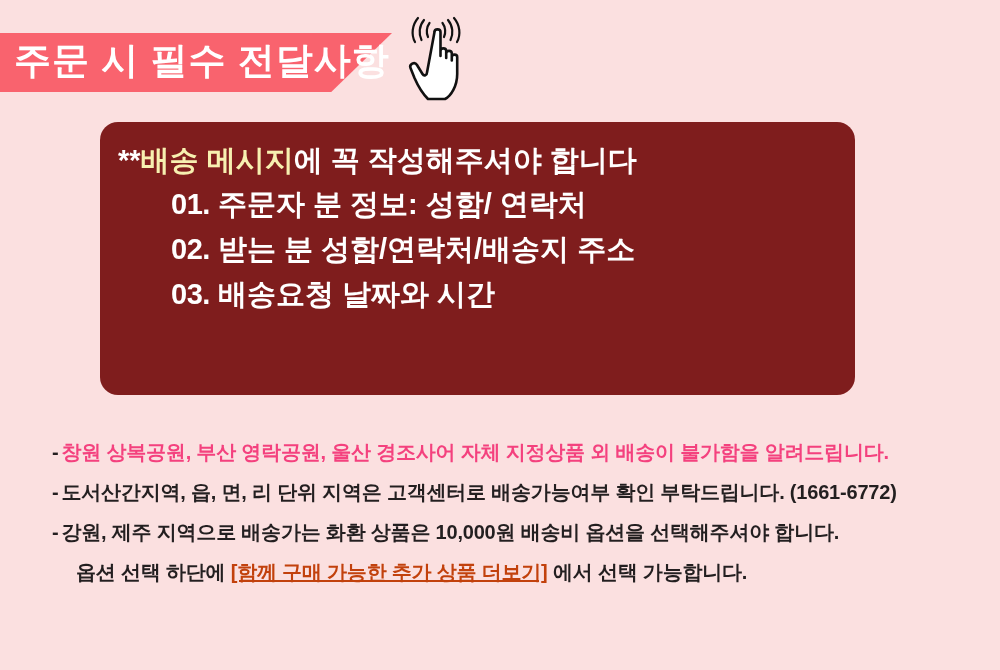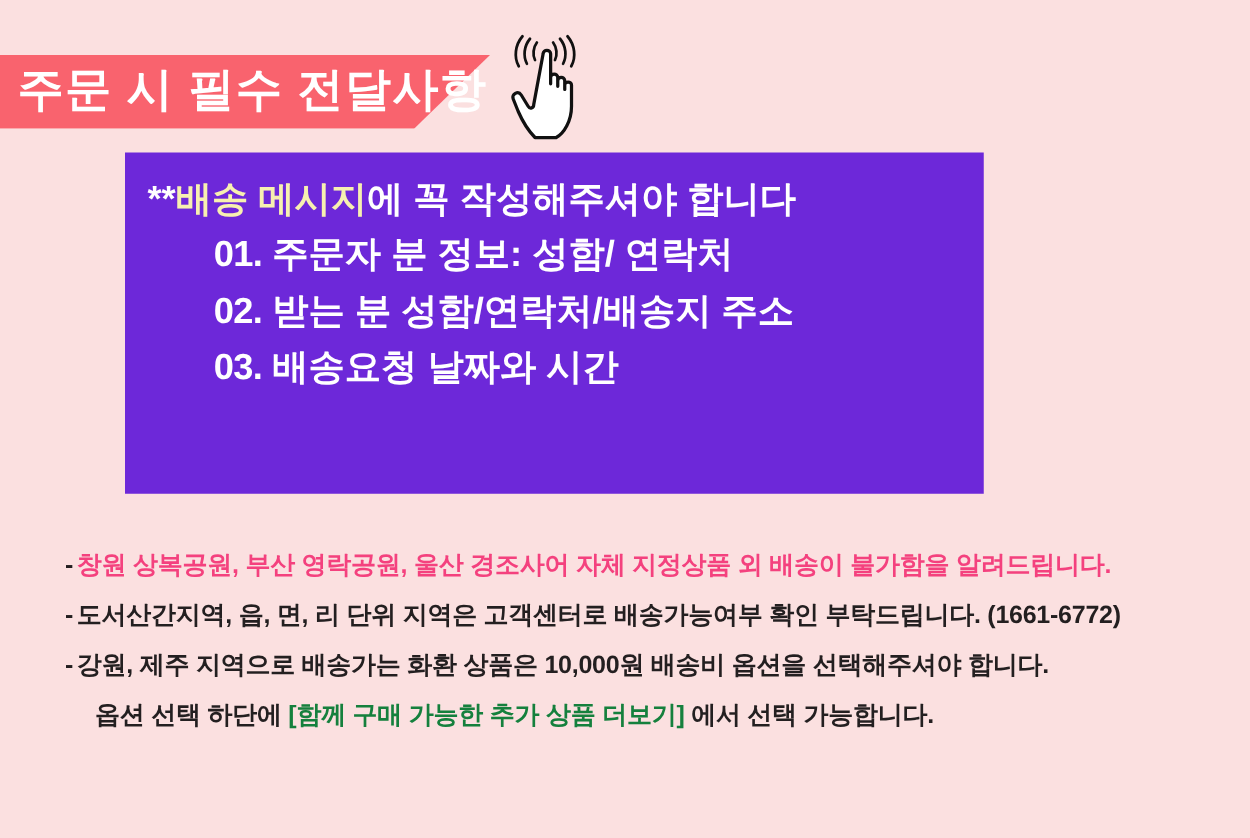--- a/index.html
+++ b/index.html
@@ -22,7 +22,6 @@
     top: 0;
     width: 1000px;
     height: 110px;
-    margin-top: 11px;
   }
   #ribbon {
     position: absolute;

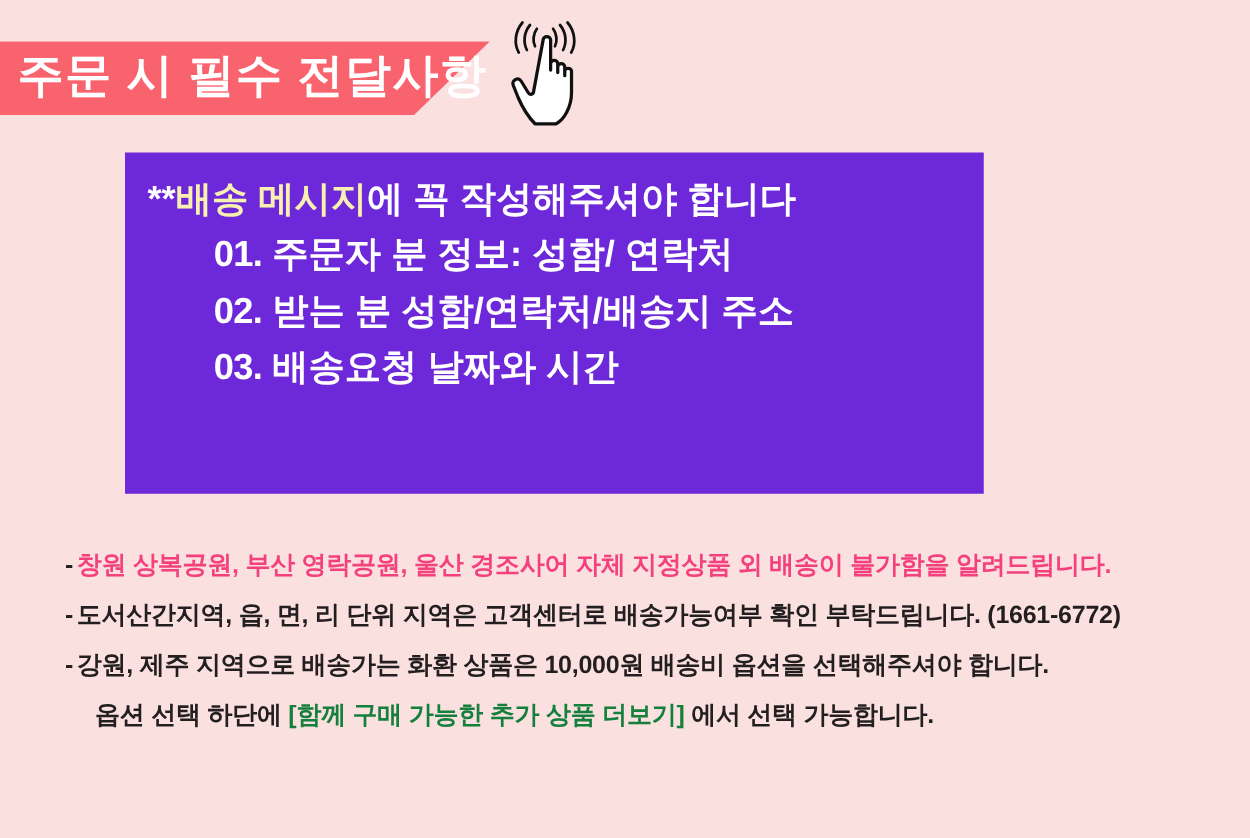--- a/index.html
+++ b/index.html
@@ -61,11 +61,12 @@
     position: absolute;
     left: 100px;
     top: 122px;
-    width: 687px;
+    width: 755px;
     height: 273px;
-    background: #6d28d9;
+    background: #7f1d1d;
     box-sizing: border-box;
     padding: 16px 0 0 0;
+    border-radius: 18px;
   }
   #message-heading {
     color: #ffffff;

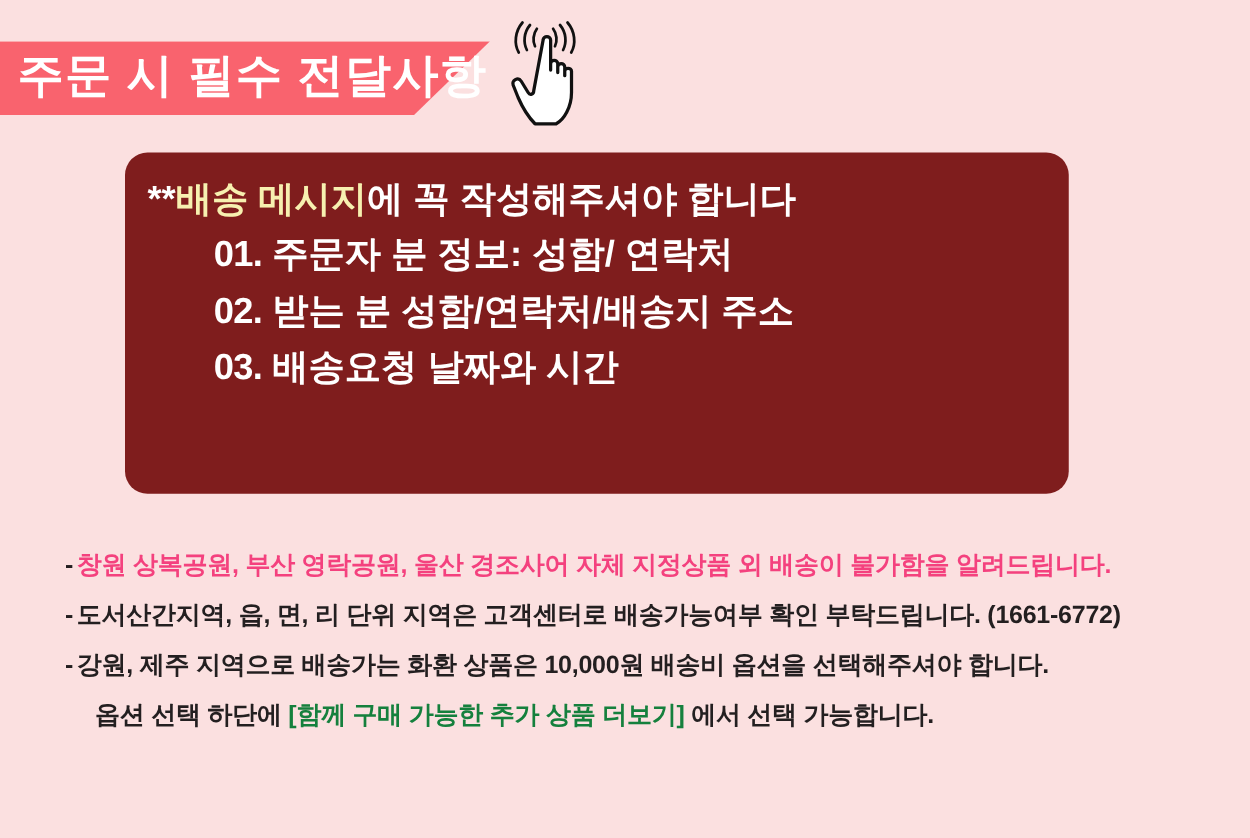--- a/index.html
+++ b/index.html
@@ -120,7 +120,8 @@
     padding-left: 24px;
   }
   .note-line .link {
-    color: #15803d;
+    color: #c2410c;
+    text-decoration: underline;
   }
 </style>
 </head>

